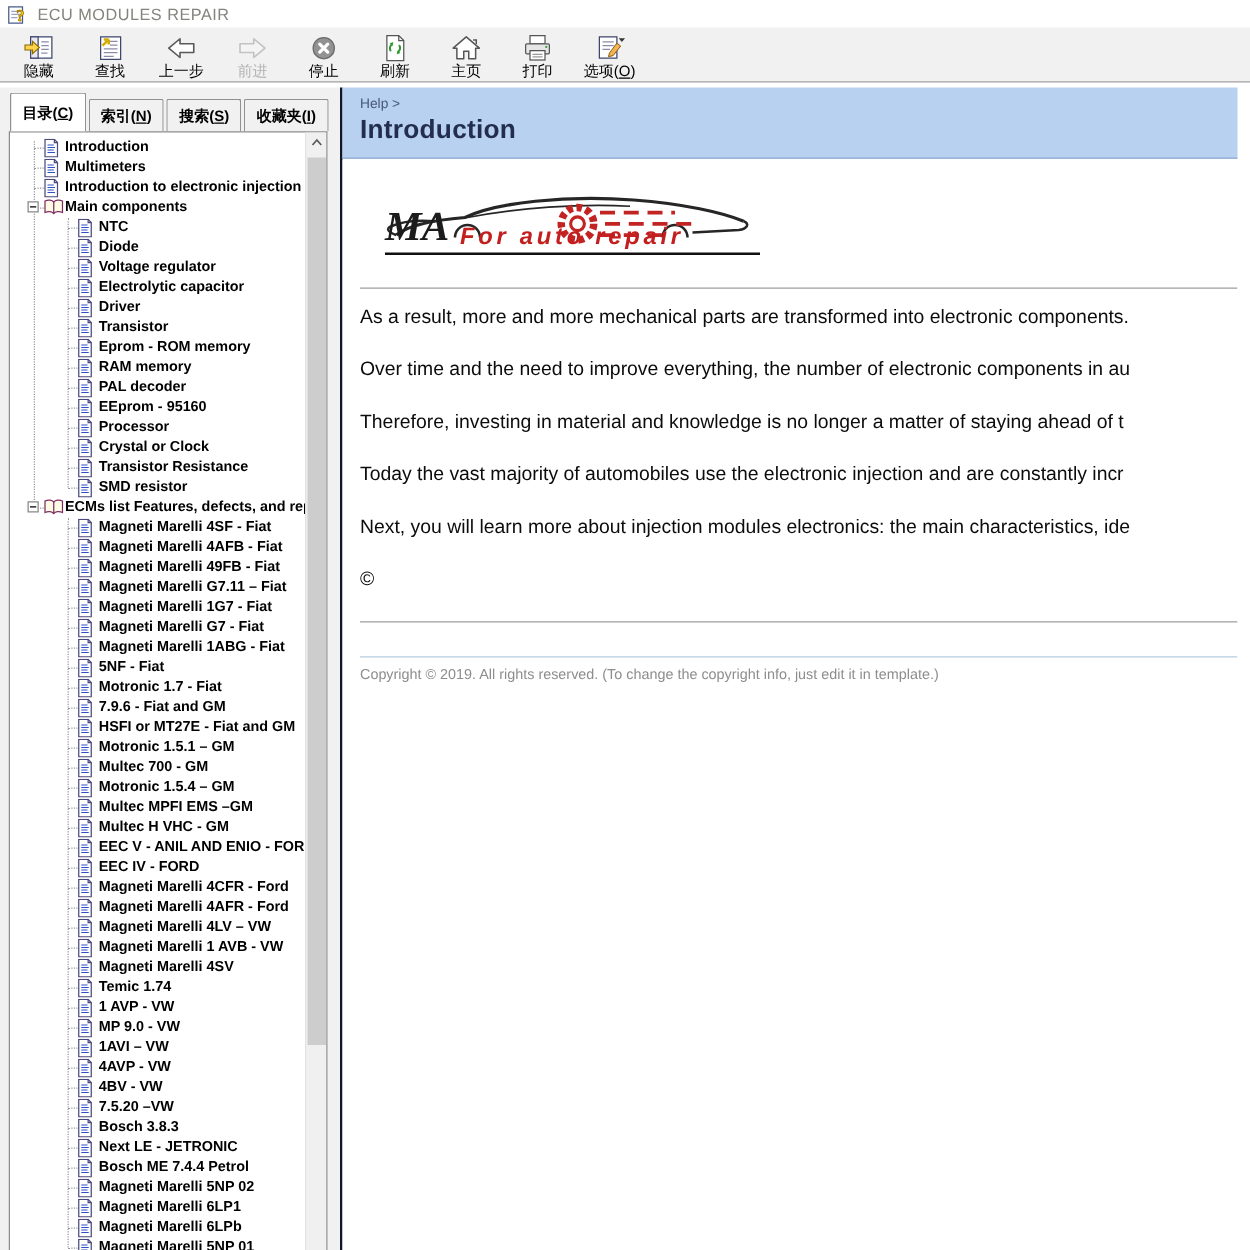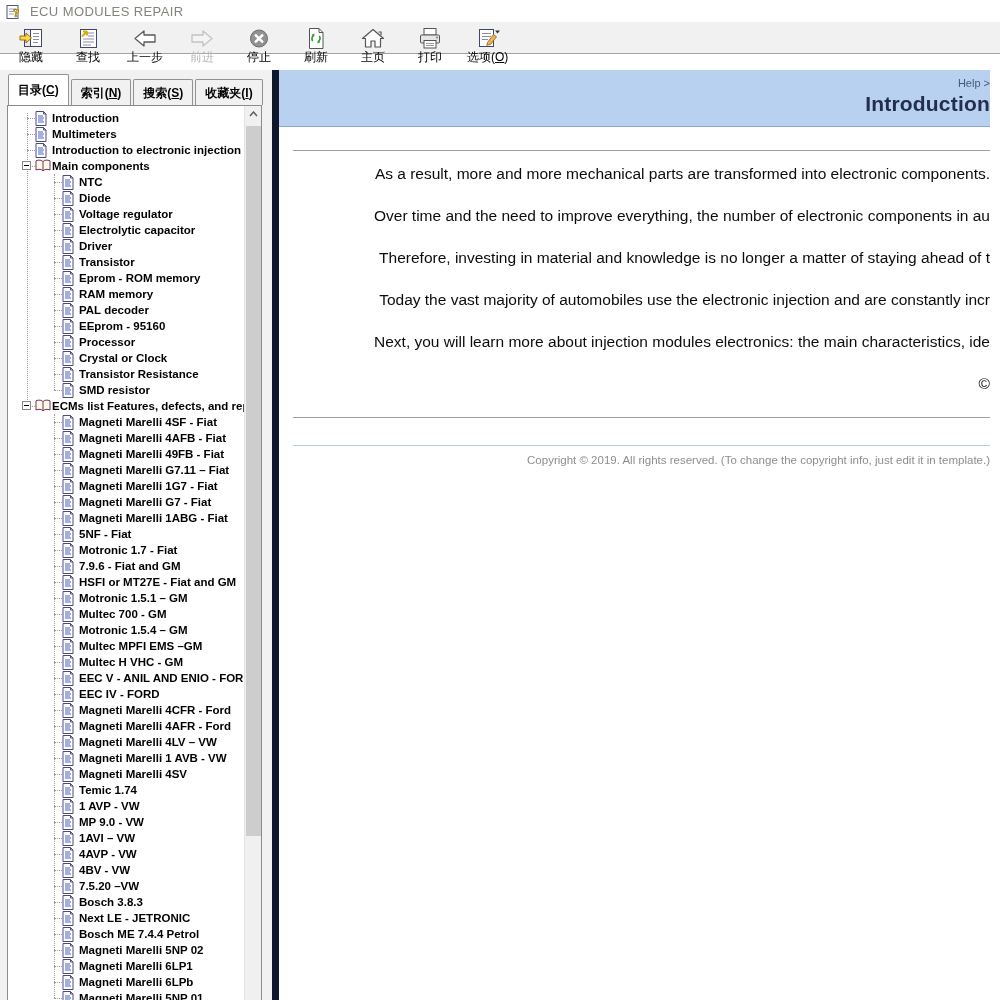--- a/index.html
+++ b/index.html
@@ -14,7 +14,7 @@
   .titlebar .ttext { font-size:13px; color:#84847e; letter-spacing:0.4px; }
 
   
-  .toolbar { position:absolute; top:22px; left:0; right:0; height:32px; background:#f1f1f1;
+  .toolbar { position:absolute; top:22px; left:0; right:0; height:44px; background:#f1f1f1;
              border-bottom:1px solid #a3a3a3; display:flex; align-items:flex-start; padding:2px 0 0 4px; }
   .tb { display:flex; flex-direction:column; align-items:center; justify-content:flex-start;
         min-width:54px; padding:2px 6px 1px 6px; margin-right:3px; background:transparent; border:1px solid transparent; }

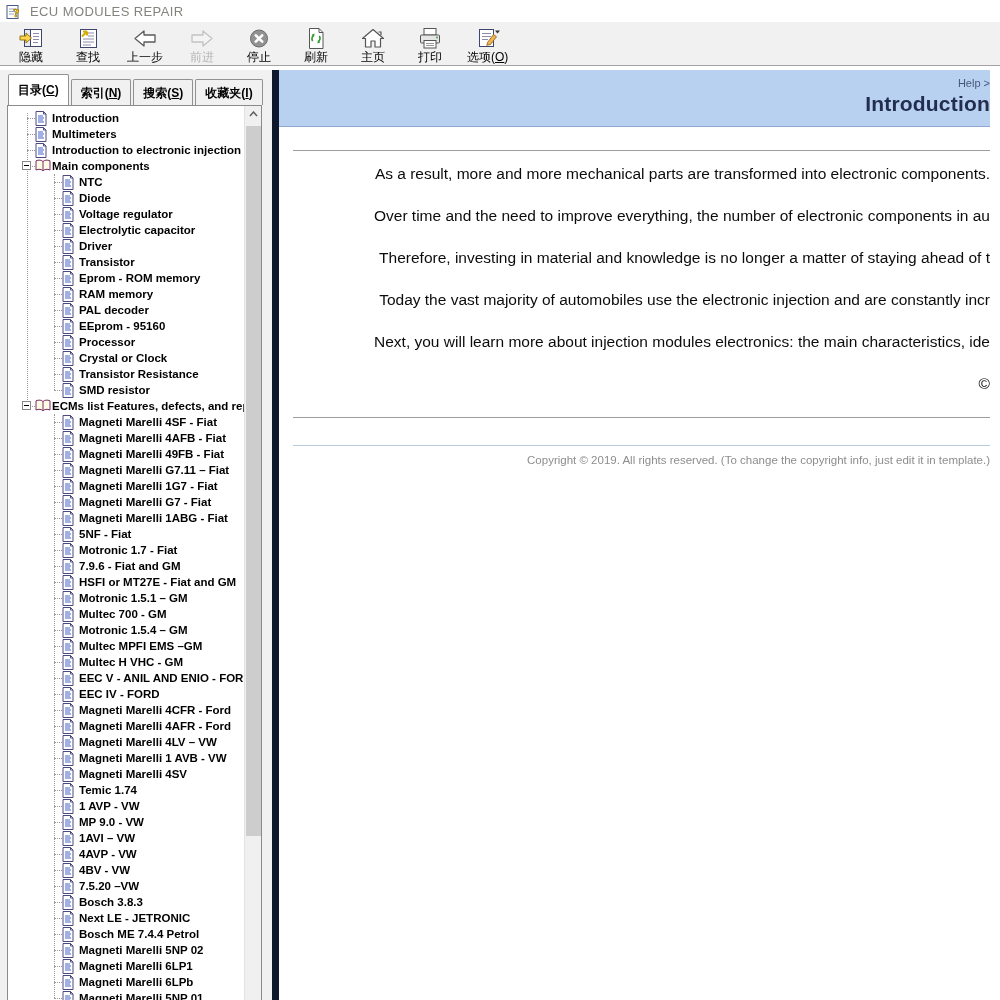--- a/index.html
+++ b/index.html
@@ -58,7 +58,7 @@
 
   
   .right { position:absolute; top:70px; left:272px; right:0; bottom:0; background:#ffffff;
-           border-left:7px solid #0f172a;text-align:right; }
+           border-left:2px solid #0f172a; }
   .doc-header { height:57px; margin-right:10px; background:#b9d1f1; border-bottom:1px solid #8fa8cf;
                 padding:7px 0 0 14px; }
   .breadcrumb { font-size:11px; color:#45587c; }

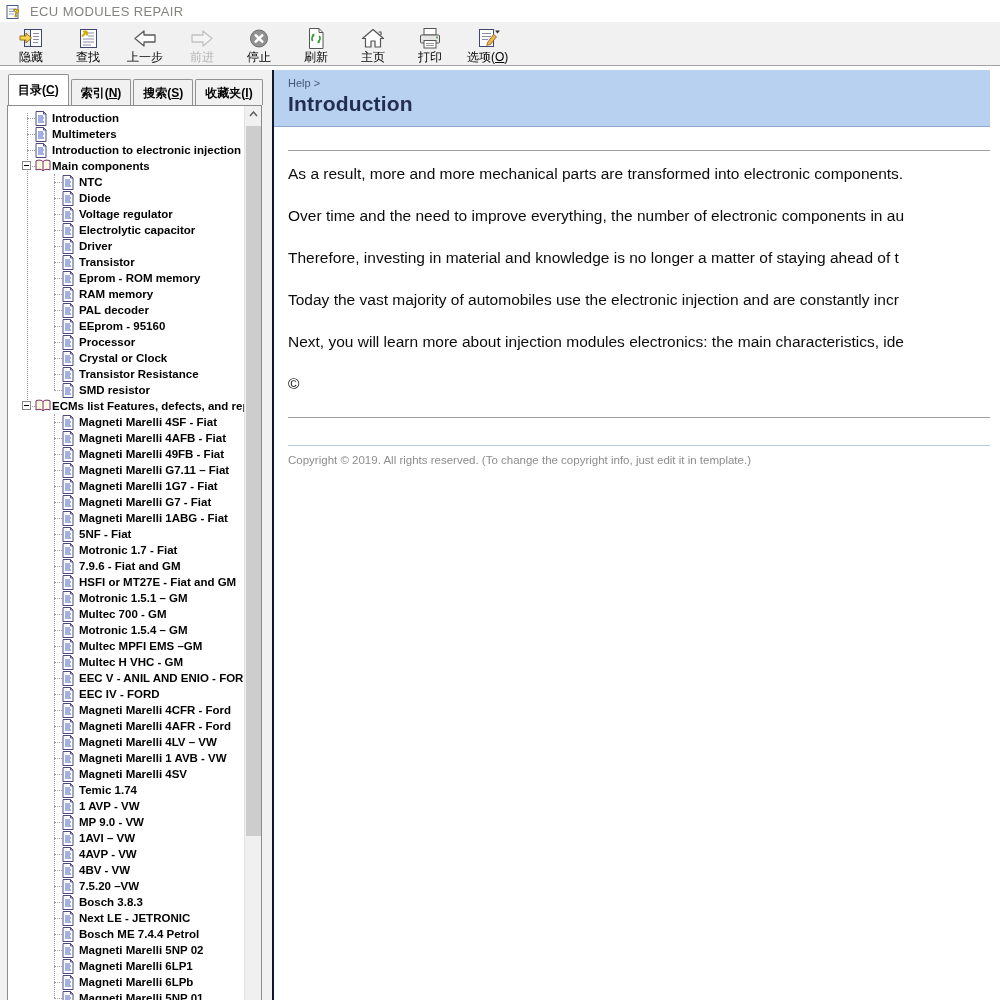--- a/index.html
+++ b/index.html
@@ -653,6 +653,28 @@
     </div>
     <div class="doc">
 
+      <div class="logo">
+        <span class="car">
+          <svg width="310" height="50" viewBox="0 0 310 50">
+            <path d="M15 38 C 25 30 45 26 70 24 C 95 12 150 6 205 10 C 245 13 276 20 293 27" fill="none" stroke="#262626" stroke-width="2.6"></path>
+            <path d="M15 38 C 9 36 6 33 11 31 C 20 27 34 26 46 27" fill="none" stroke="#262626" stroke-width="2"></path>
+            <path d="M72 24 C 112 16 162 13 202 15" fill="none" stroke="#262626" stroke-width="1.4"></path>
+            <path d="M293 27 C 298 29 296 33 289 34 L 252 36" fill="none" stroke="#262626" stroke-width="2"></path>
+            <path d="M62 40 a10 10 0 0 1 20 0" fill="none" stroke="#262626" stroke-width="2"></path>
+            <path d="M228 40 a10 10 0 0 1 20 0" fill="none" stroke="#262626" stroke-width="2"></path>
+          </svg>
+        </span>
+        <span class="gear">
+          <svg width="130" height="42" viewBox="0 0 130 42">
+            <circle cx="22" cy="21" r="13" fill="none" stroke="#c22323" stroke-width="6" stroke-dasharray="4.5 3"></circle>
+            <circle cx="22" cy="21" r="5.5" fill="none" stroke="#c22323" stroke-width="2.5"></circle>
+            <path d="M40 12 h60 M44 21 h72 M40 30 h52" stroke="#c22323" stroke-width="3" stroke-dasharray="12 7"></path>
+          </svg>
+        </span>
+        <span class="ma">MA</span>
+        <span class="tagline">For auto repair</span>
+        <div class="underline"></div>
+      </div>
 
       <hr class="hr1">
       <div class="paras" id="paras">

